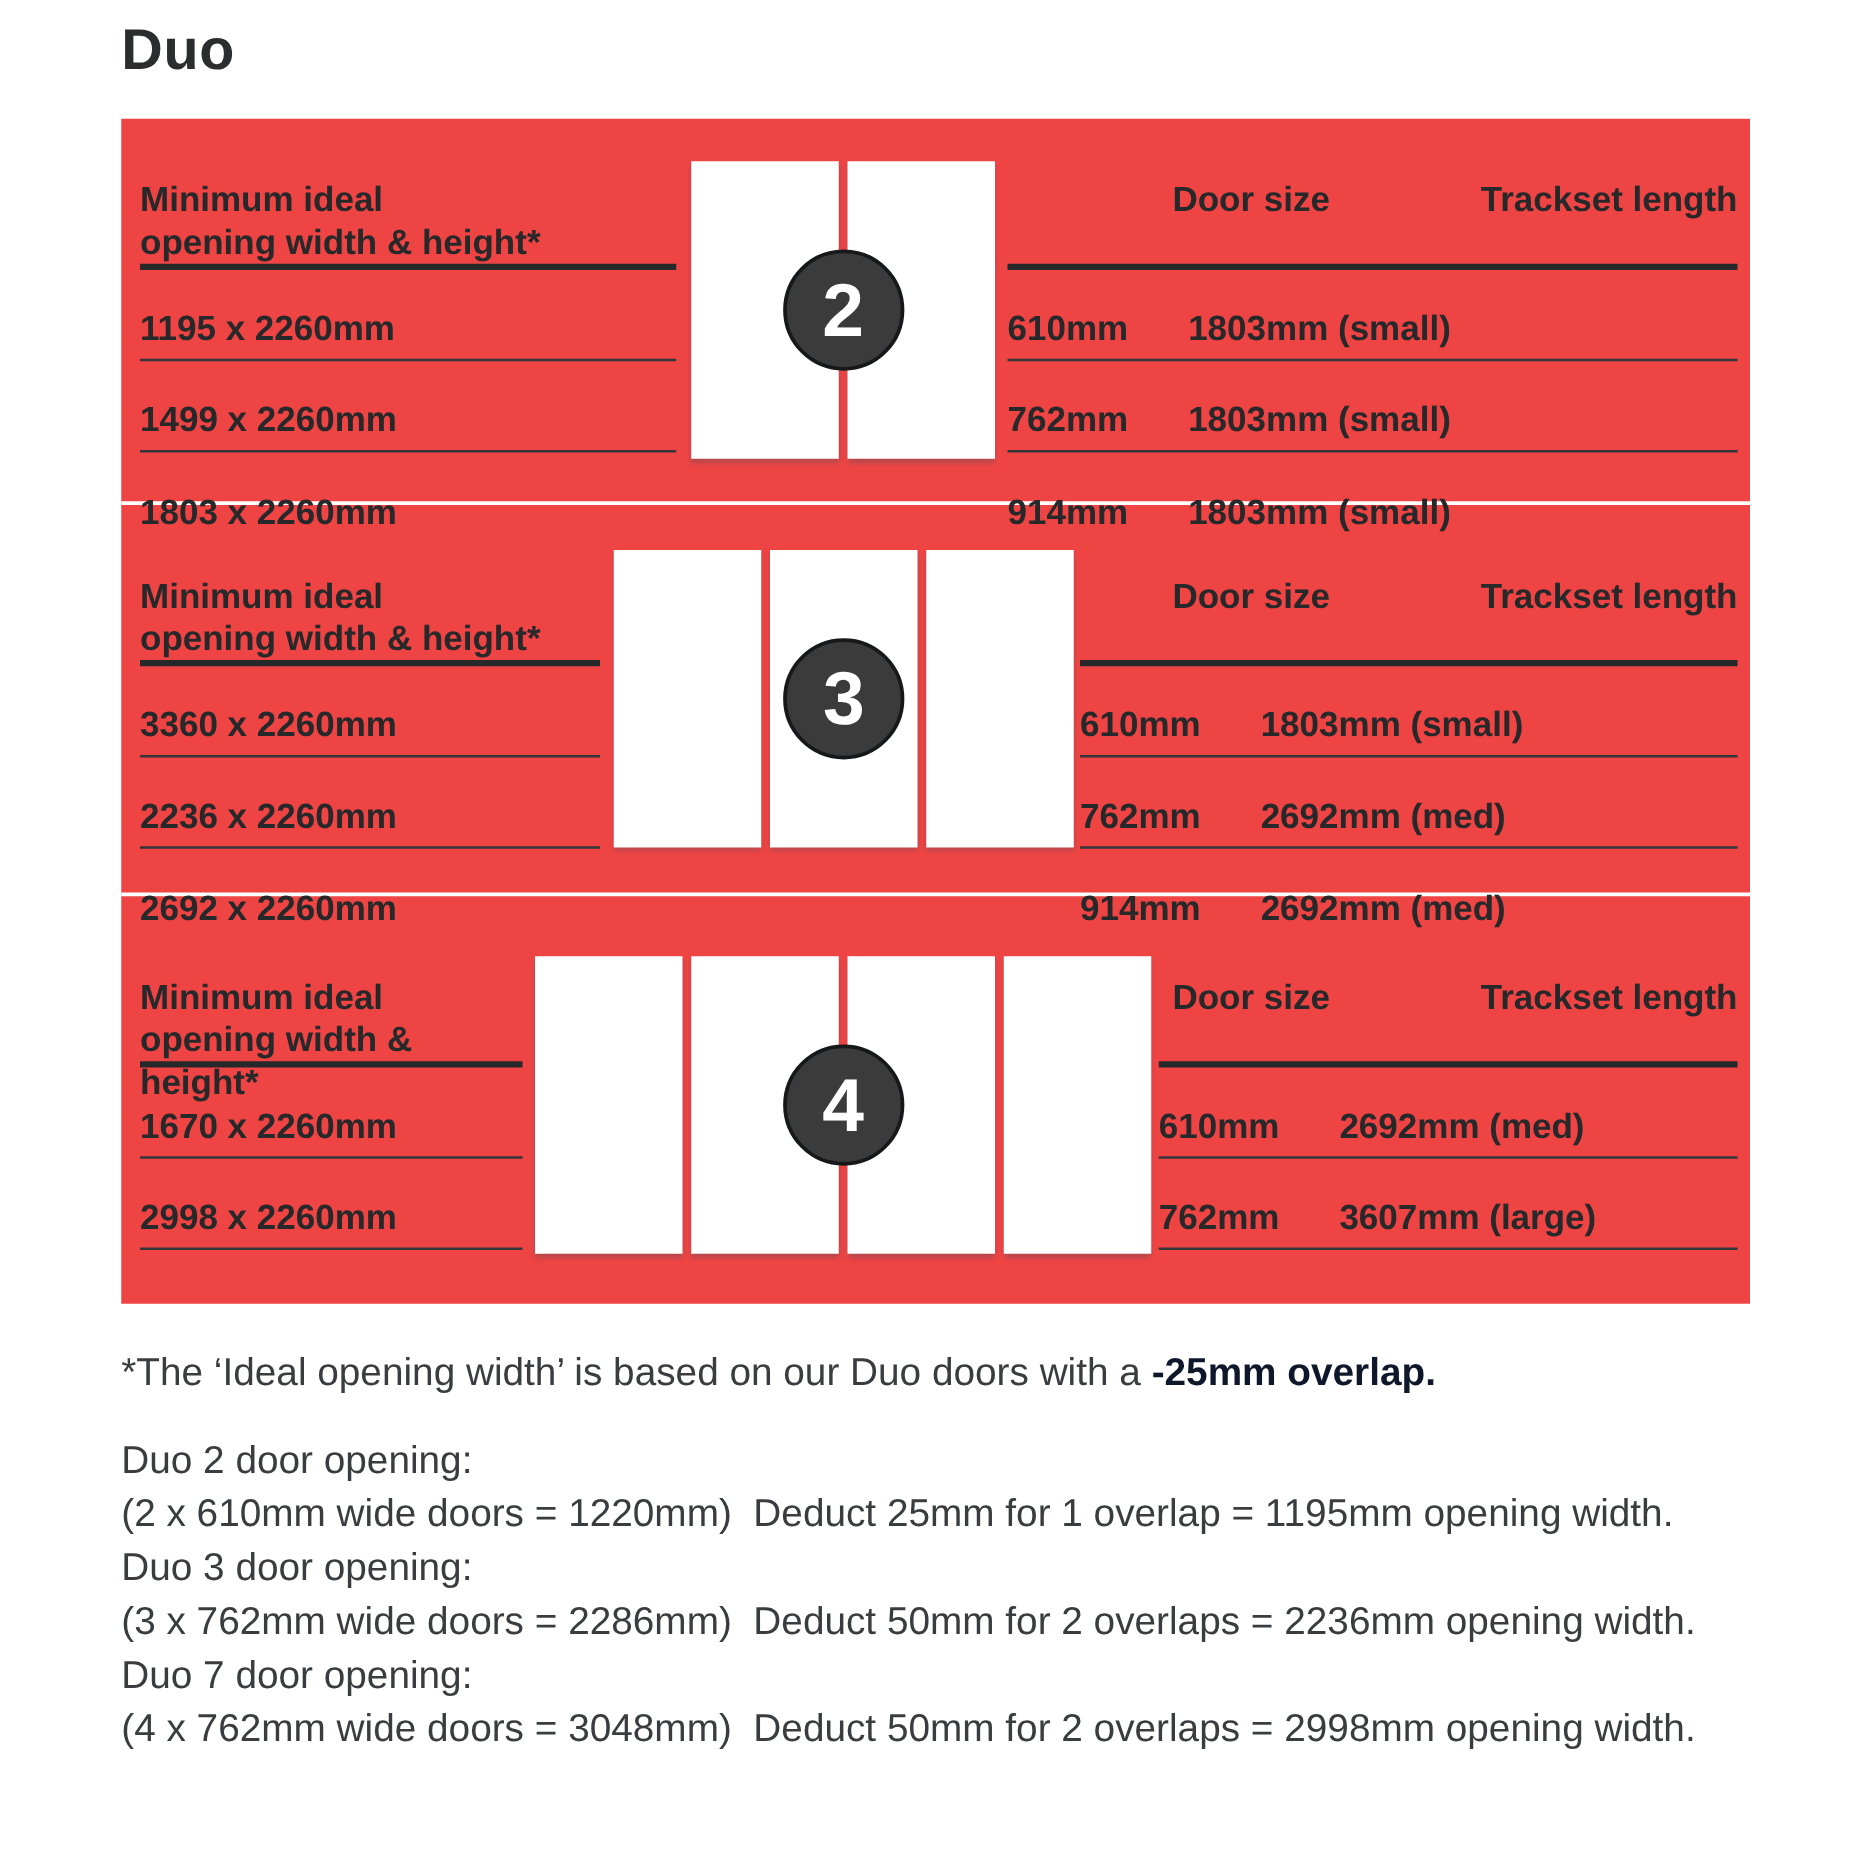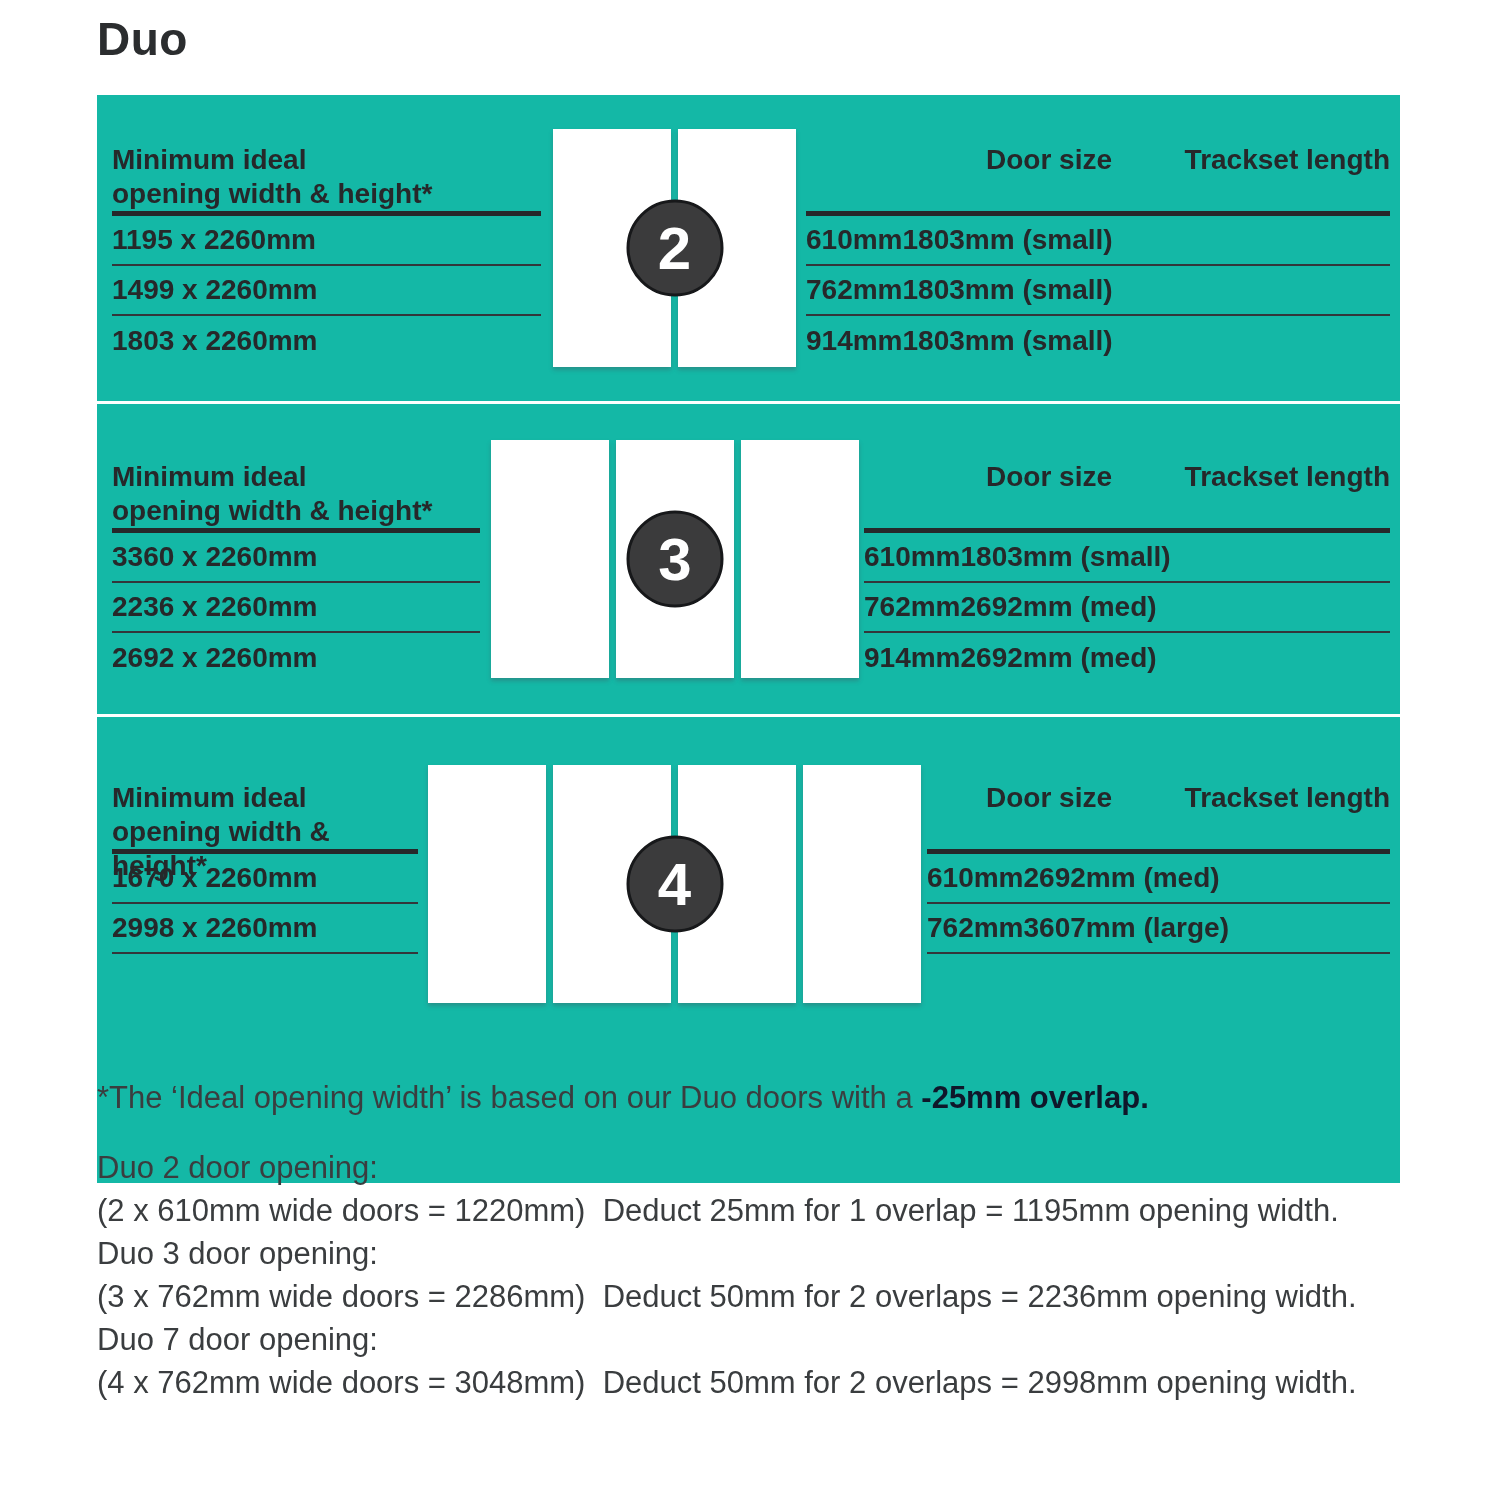--- a/index.html
+++ b/index.html
@@ -10,8 +10,8 @@
   .title { position:absolute; left:97px; top:12px; font-size:46px;
     font-weight:600; color:#2b2d2f; letter-spacing:.5px; }
 
-  .panel { position:absolute; left:97px; top:95px; width:1303px; height:1088px;
-    background:#14b8a6; display:flex; flex-direction:column; }
+  .panel { position:absolute; left:97px; top:95px; width:1303px; height:948px;
+    background:#ef4444; display:flex; flex-direction:column; }
 
   .section { position:relative; }
   .section.s1 { height:306px; }

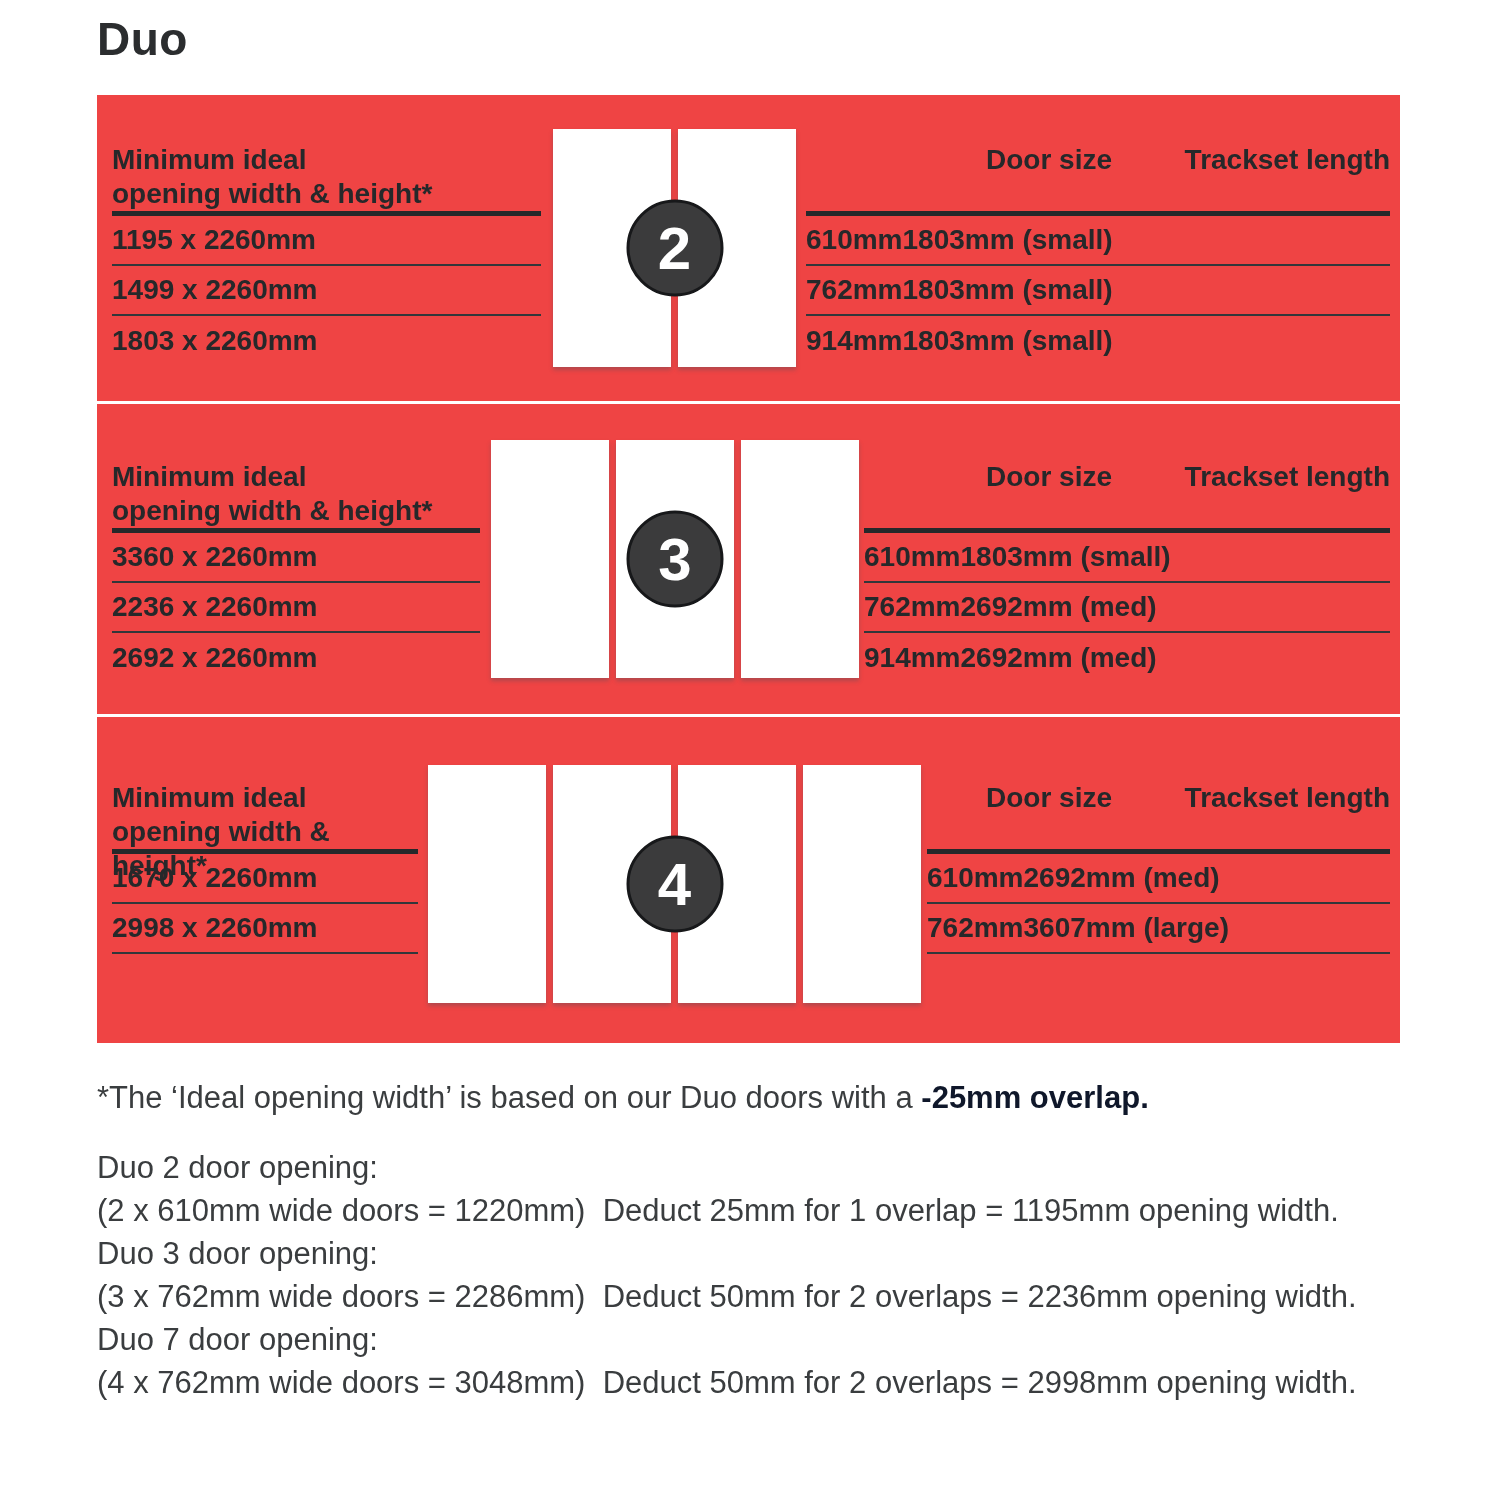--- a/index.html
+++ b/index.html
@@ -28,7 +28,7 @@
     border-bottom:2px solid #33363a; }
   .rows.no-trail .row:last-child { border-bottom:none; }
 
-  .rgrid { display:grid; grid-template-columns:1fr 278px; }
+  .rgrid { display:grid; grid-template-columns:1fr 278px;gap:48px; }
   .rgrid > span { text-align:right; }
   .tbl-header-r { height:68px; font-size:28px; line-height:34px; font-weight:700;
     align-items:start; }

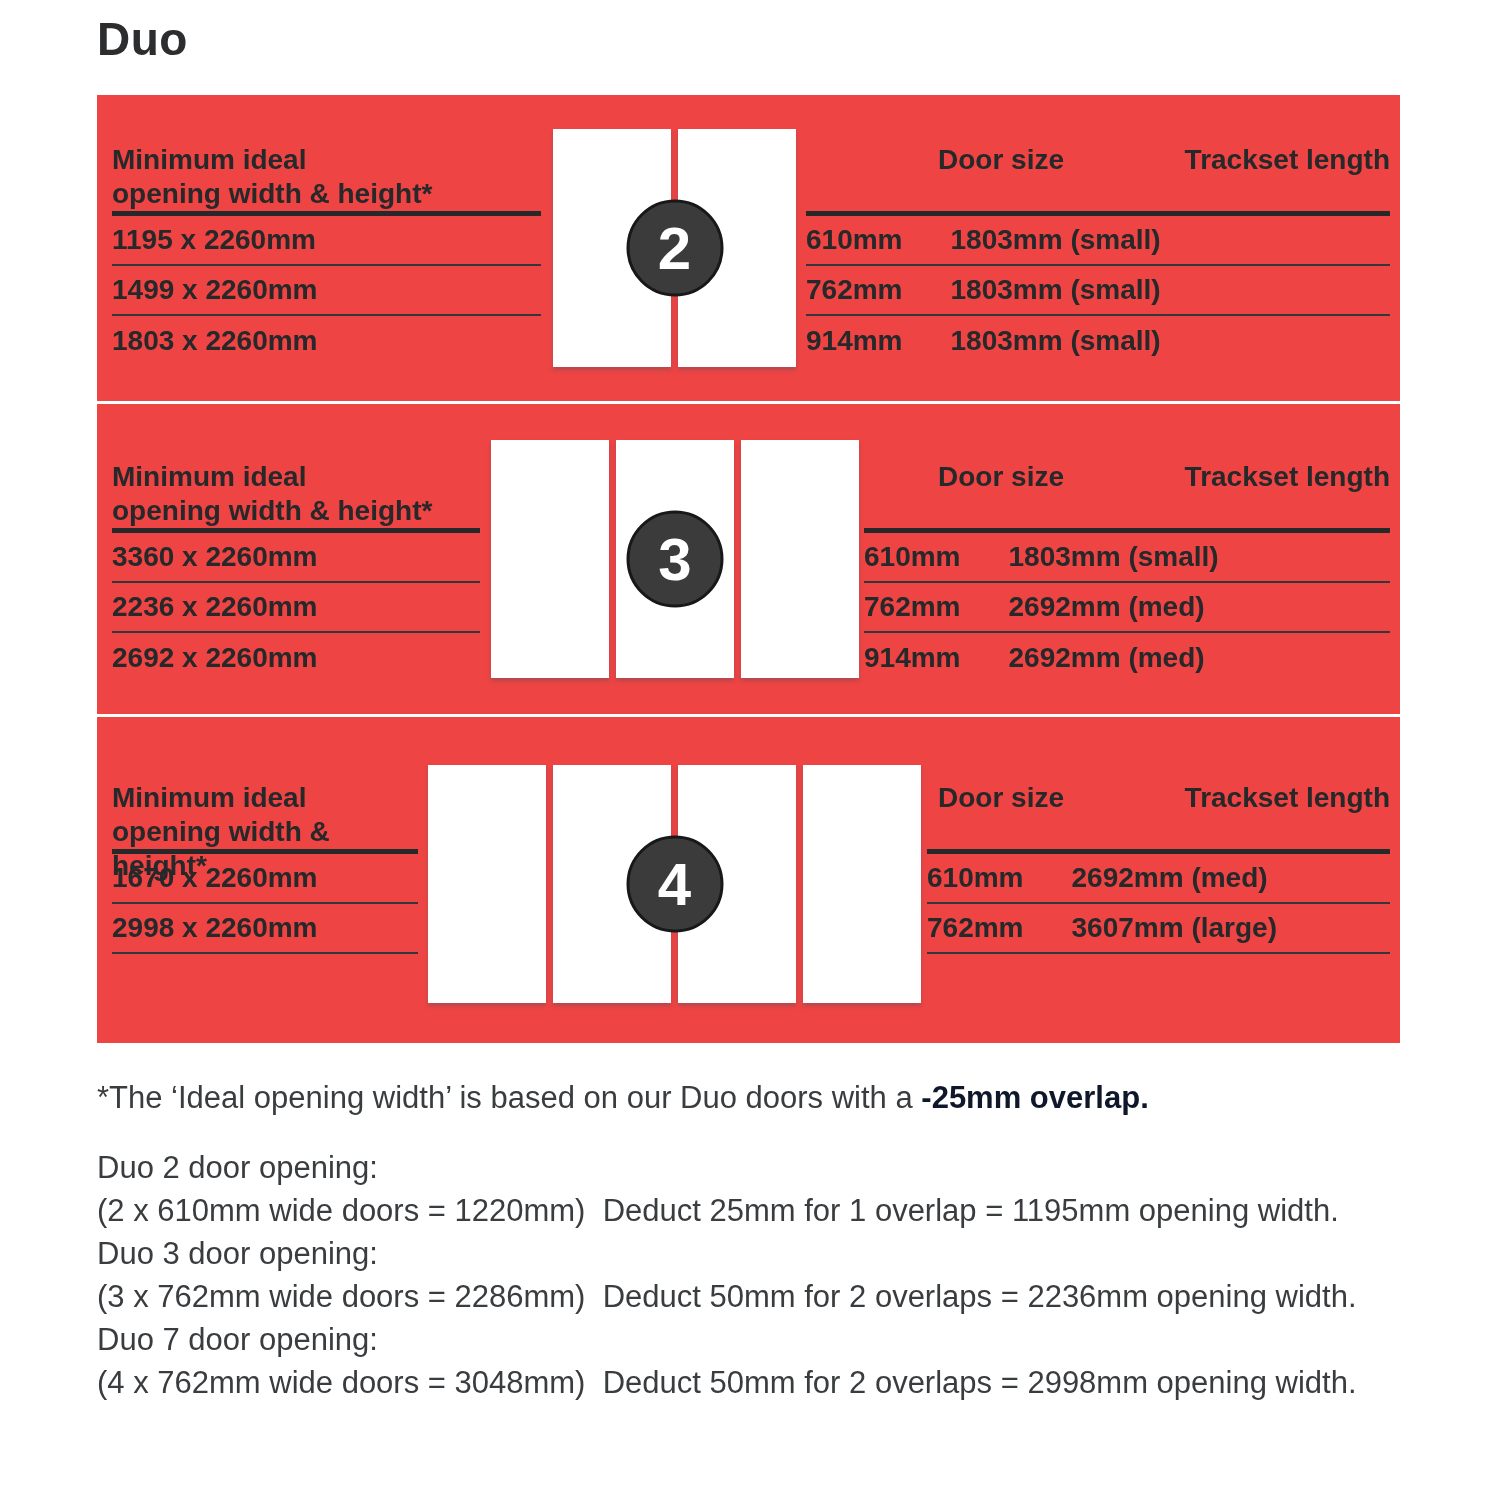--- a/index.html
+++ b/index.html
@@ -25,7 +25,7 @@
 
   .rows .row { height:50px; display:flex; align-items:center;
     font-size:28px; font-weight:700; color:#26282a;
-    border-bottom:2px solid #33363a; }
+    border-bottom:2px solid #33363a;margin-top:23px; }
   .rows.no-trail .row:last-child { border-bottom:none; }
 
   .rgrid { display:grid; grid-template-columns:1fr 278px;gap:48px; }

